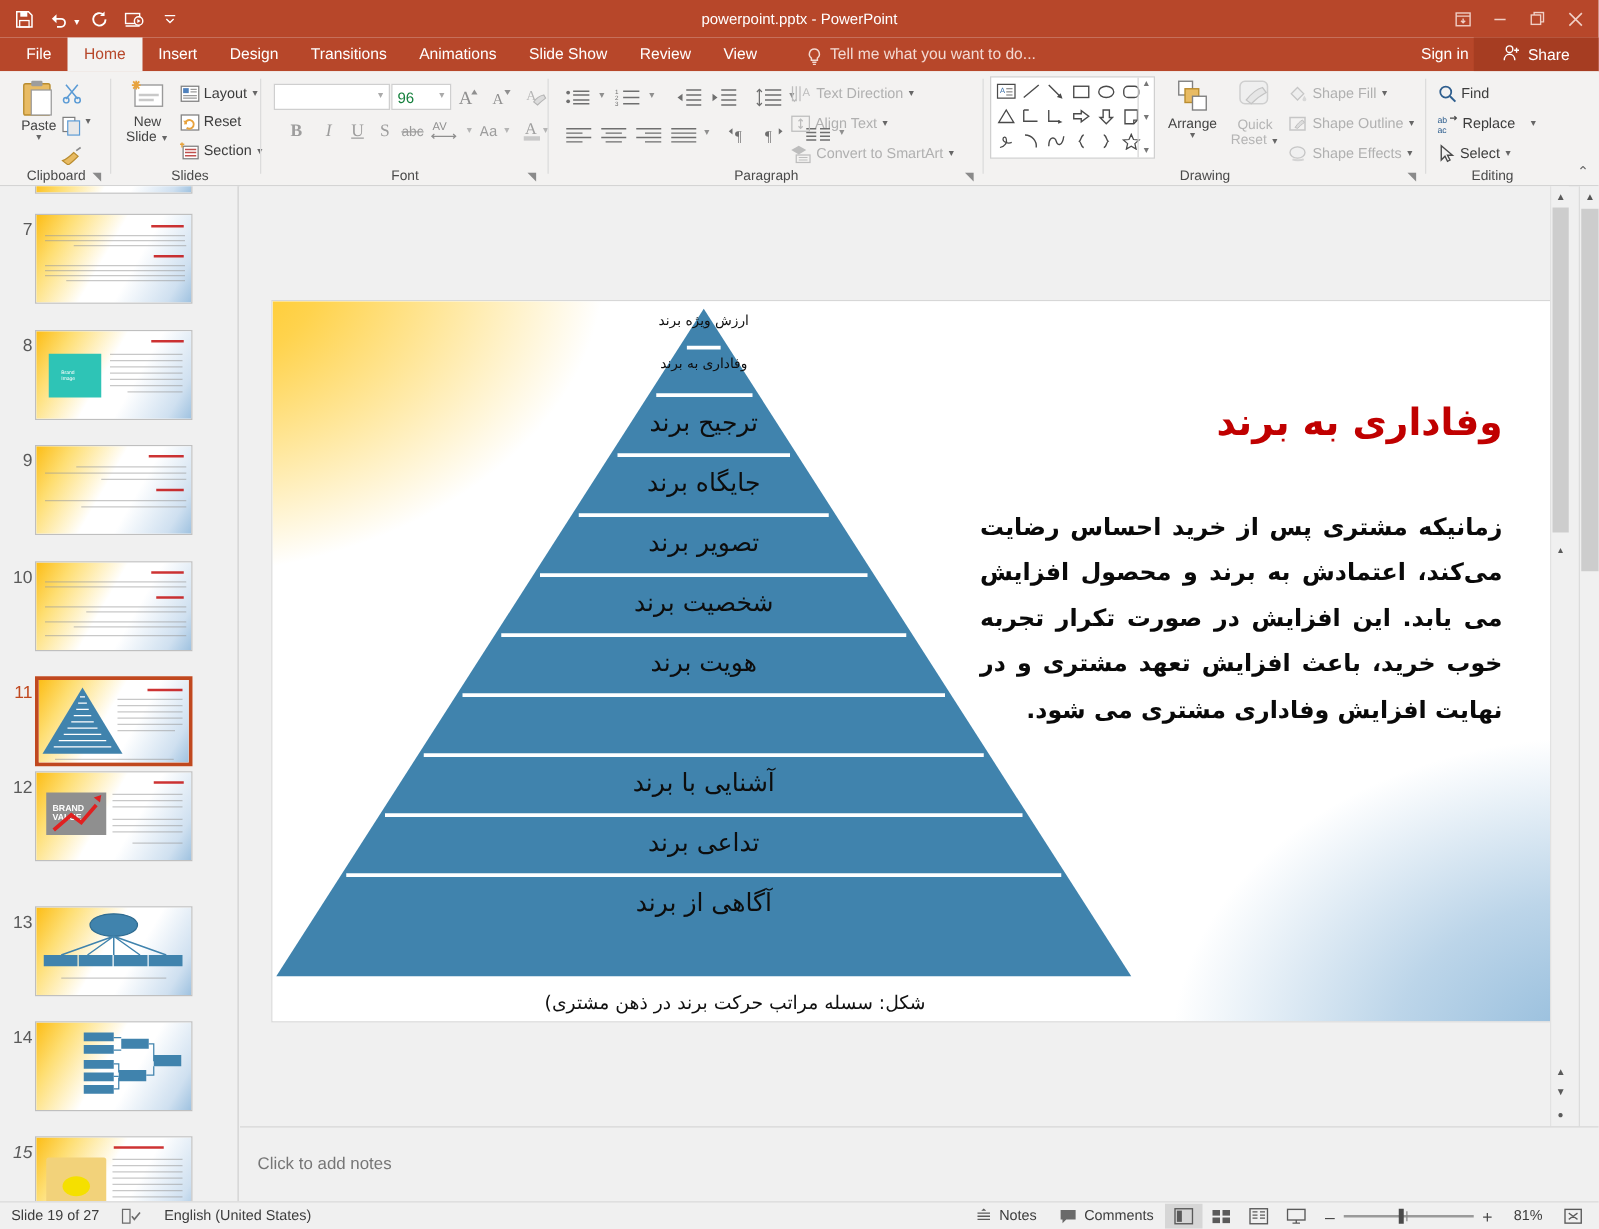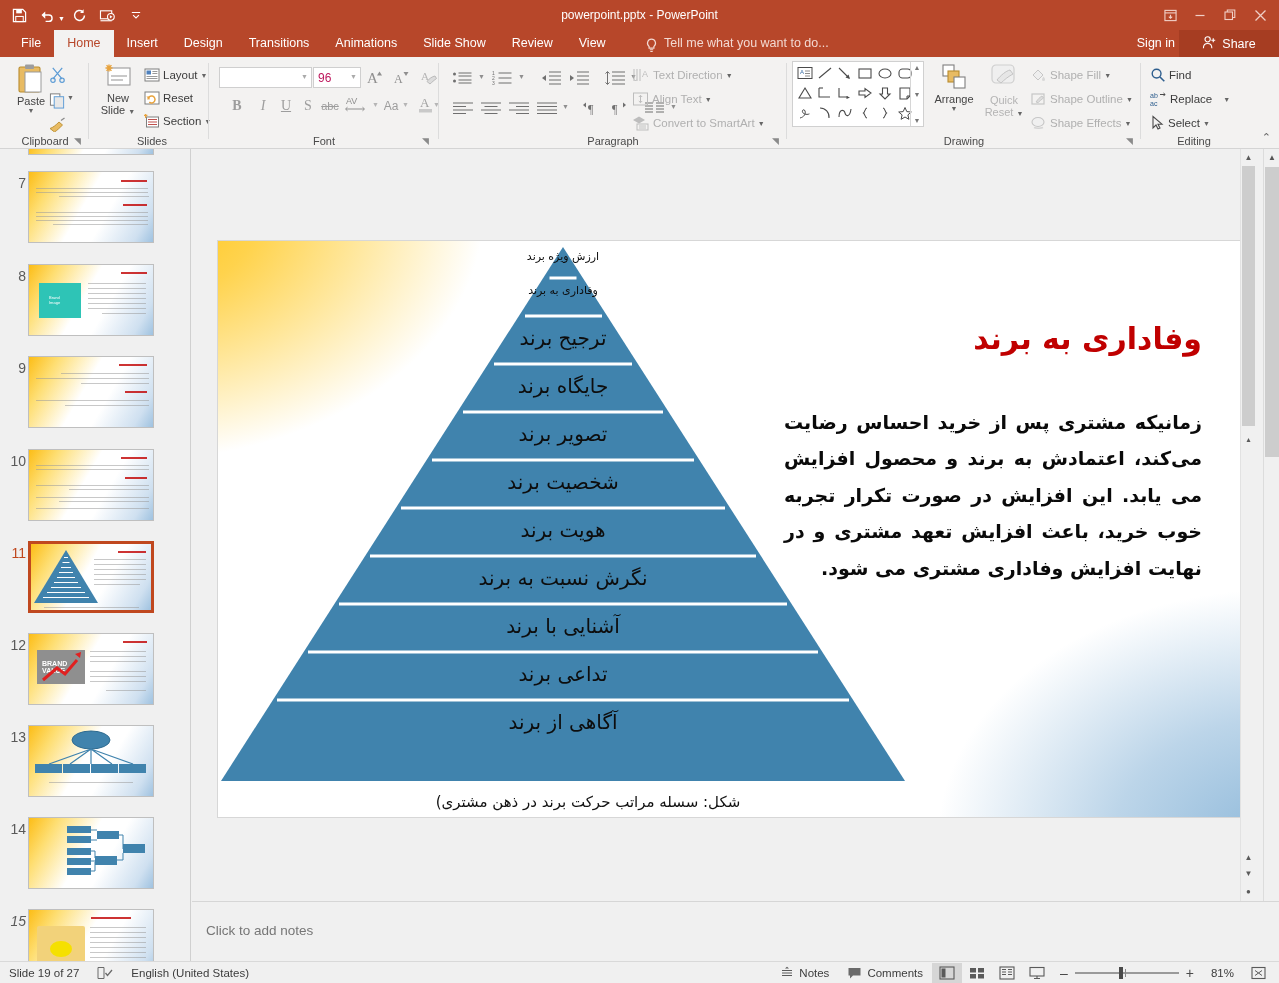--- a/index.html
+++ b/index.html
@@ -95,7 +95,7 @@
     position: absolute; background: #fff; border: 1px solid #cfcfcf; height: 21px;
   }
   .fontbox .fb-caret { position: absolute; right: 3px; top: 5px; font-size: 7px; color: #aaa; }
-  .fontsize-val { position: absolute; left: 4px; top: 3px; font-size: 12px; color: #be185d; }
+  .fontsize-val { position: absolute; left: 4px; top: 3px; font-size: 12px; color: #15803d; }
 
   .tinybtn {
     position: absolute; width: 22px; height: 22px; display: flex;

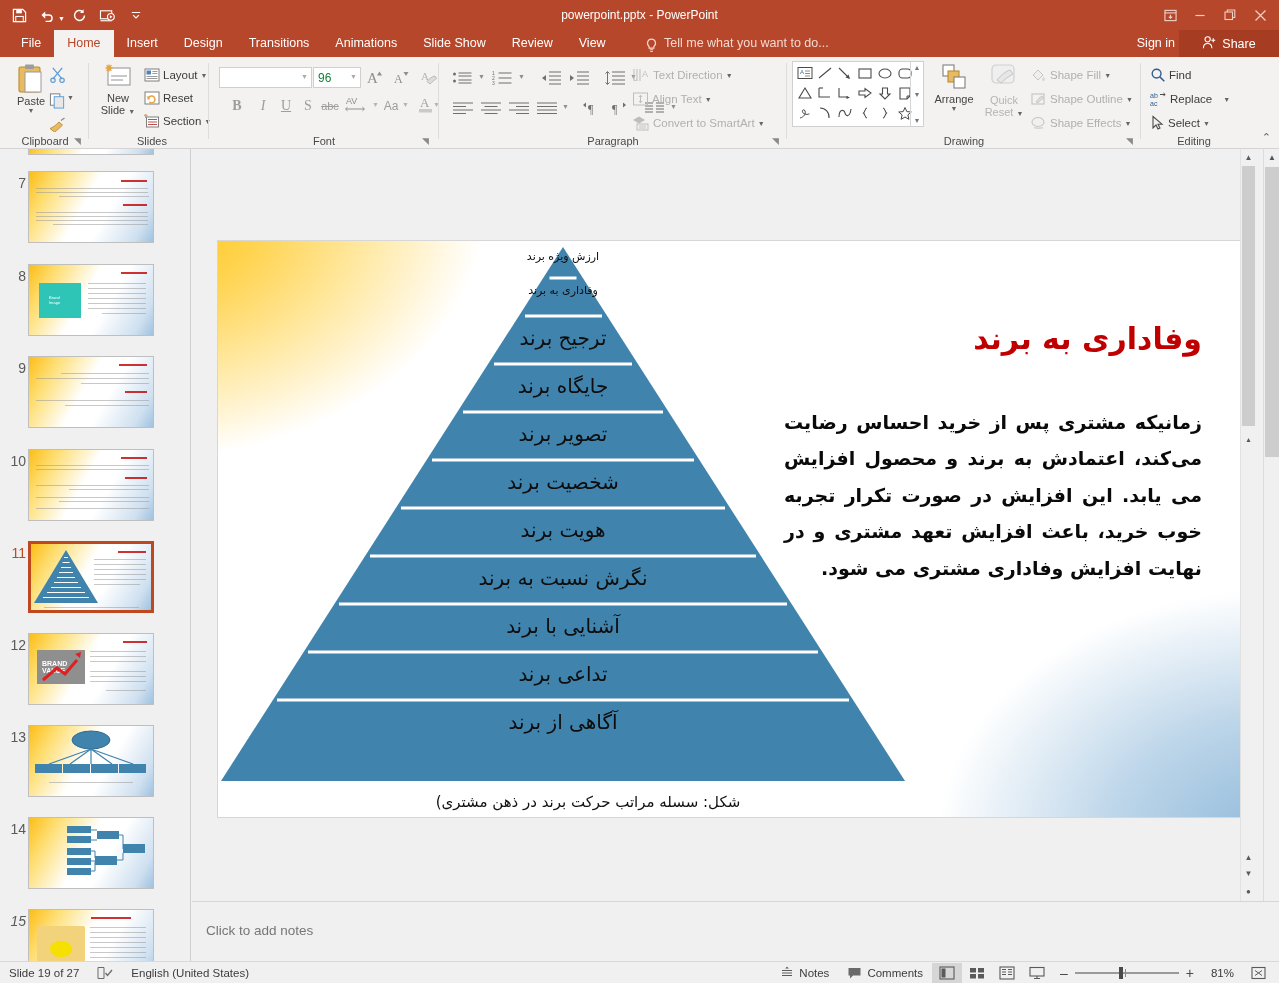--- a/index.html
+++ b/index.html
@@ -449,7 +449,7 @@
           </svg>
       </div>
       <span class="caret-dn" style="position:absolute;left:160px;top:44px;color:#b5b5b5;">▼</span>
-      <div class="tinybtn" style="left:168px;top:38px;font-size:12px;">Aa</div>
+      <div class="tinybtn" style="left:168px;top:38px;font-size:12px;font-family:Liberation Mono, monospace;">Aa</div>
       <span class="caret-dn" style="position:absolute;left:190px;top:44px;color:#b5b5b5;">▼</span>
       <div class="tinybtn" style="left:203px;top:36px;">
         <svg width="18" height="20" viewBox="0 0 18 20">

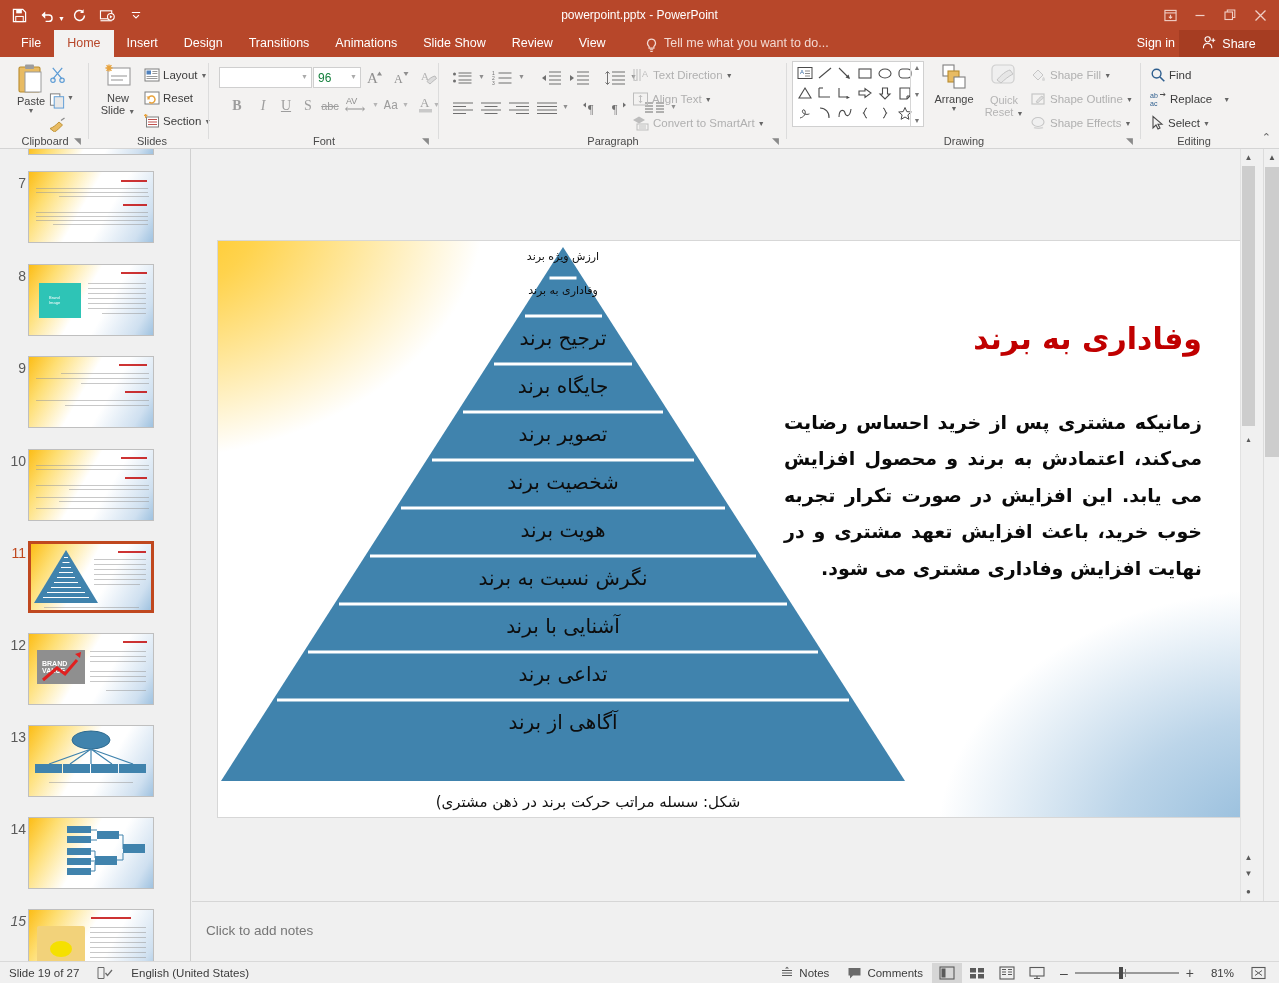--- a/index.html
+++ b/index.html
@@ -986,7 +986,6 @@
         <div class="pyr-label" style="top:183px;font-size:20px;">تصویر برند</div>
         <div class="pyr-label" style="top:231px;font-size:20px;">شخصیت برند</div>
         <div class="pyr-label" style="top:279px;font-size:20px;">هویت برند</div>
-        <div class="pyr-label" style="top:327px;font-size:20px;">نگرش نسبت به برند</div>
         <div class="pyr-label" style="top:375px;font-size:20px;">آشنایی با برند</div>
         <div class="pyr-label" style="top:423px;font-size:20px;">تداعی برند</div>
         <div class="pyr-label" style="top:471px;font-size:20px;">آگاهی از برند</div>

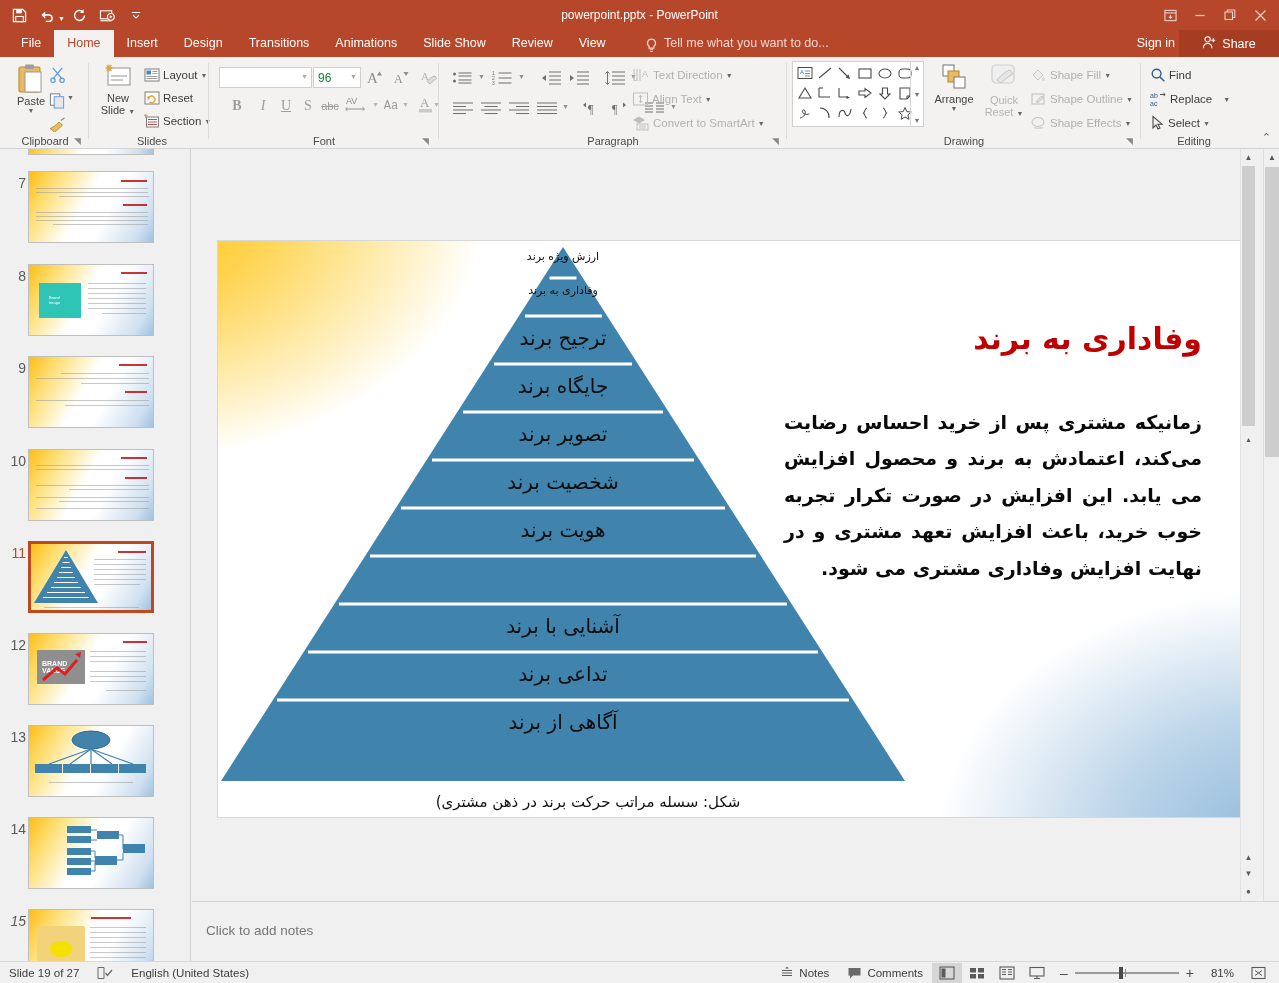--- a/index.html
+++ b/index.html
@@ -873,7 +873,7 @@
       </div>
     </div>
 
-    <div class="thumb-row" style="top:484px;height:80px;text-decoration:underline;">
+    <div class="thumb-row" style="top:468px;height:80px;text-decoration:underline;">
       <div class="thumb-num" style="top:4px;">12</div>
       <div class="thumb" style="top:0;">
         <div class="thumb-inner">

